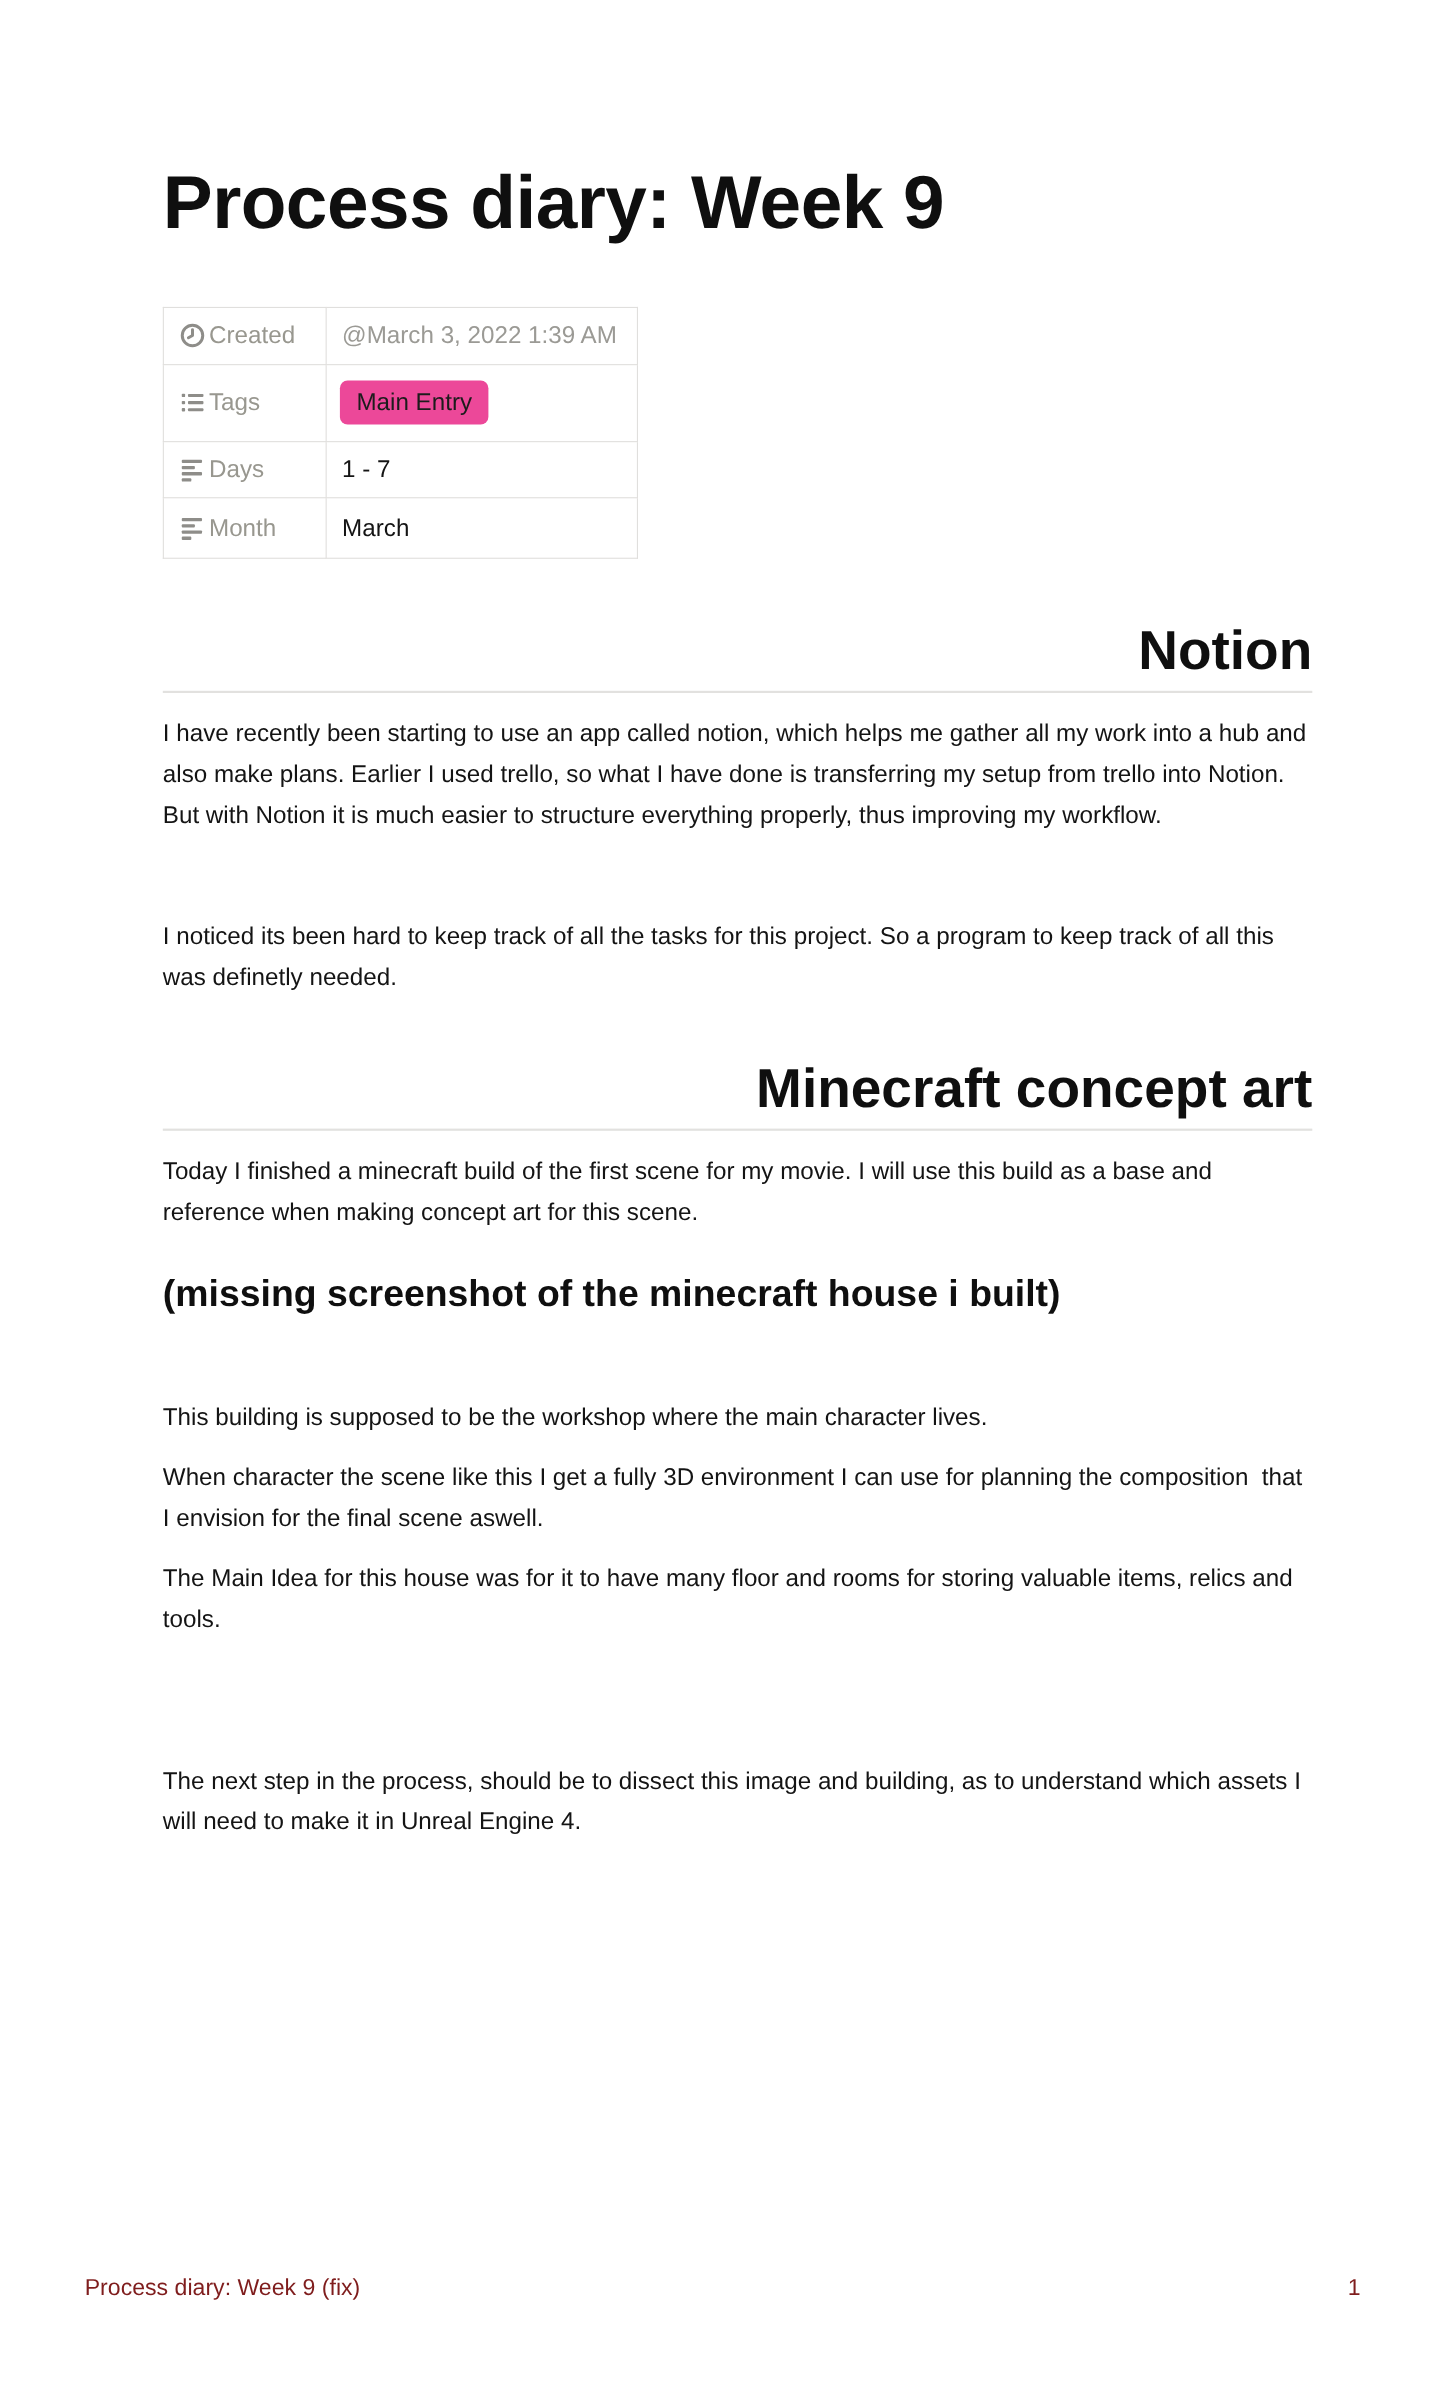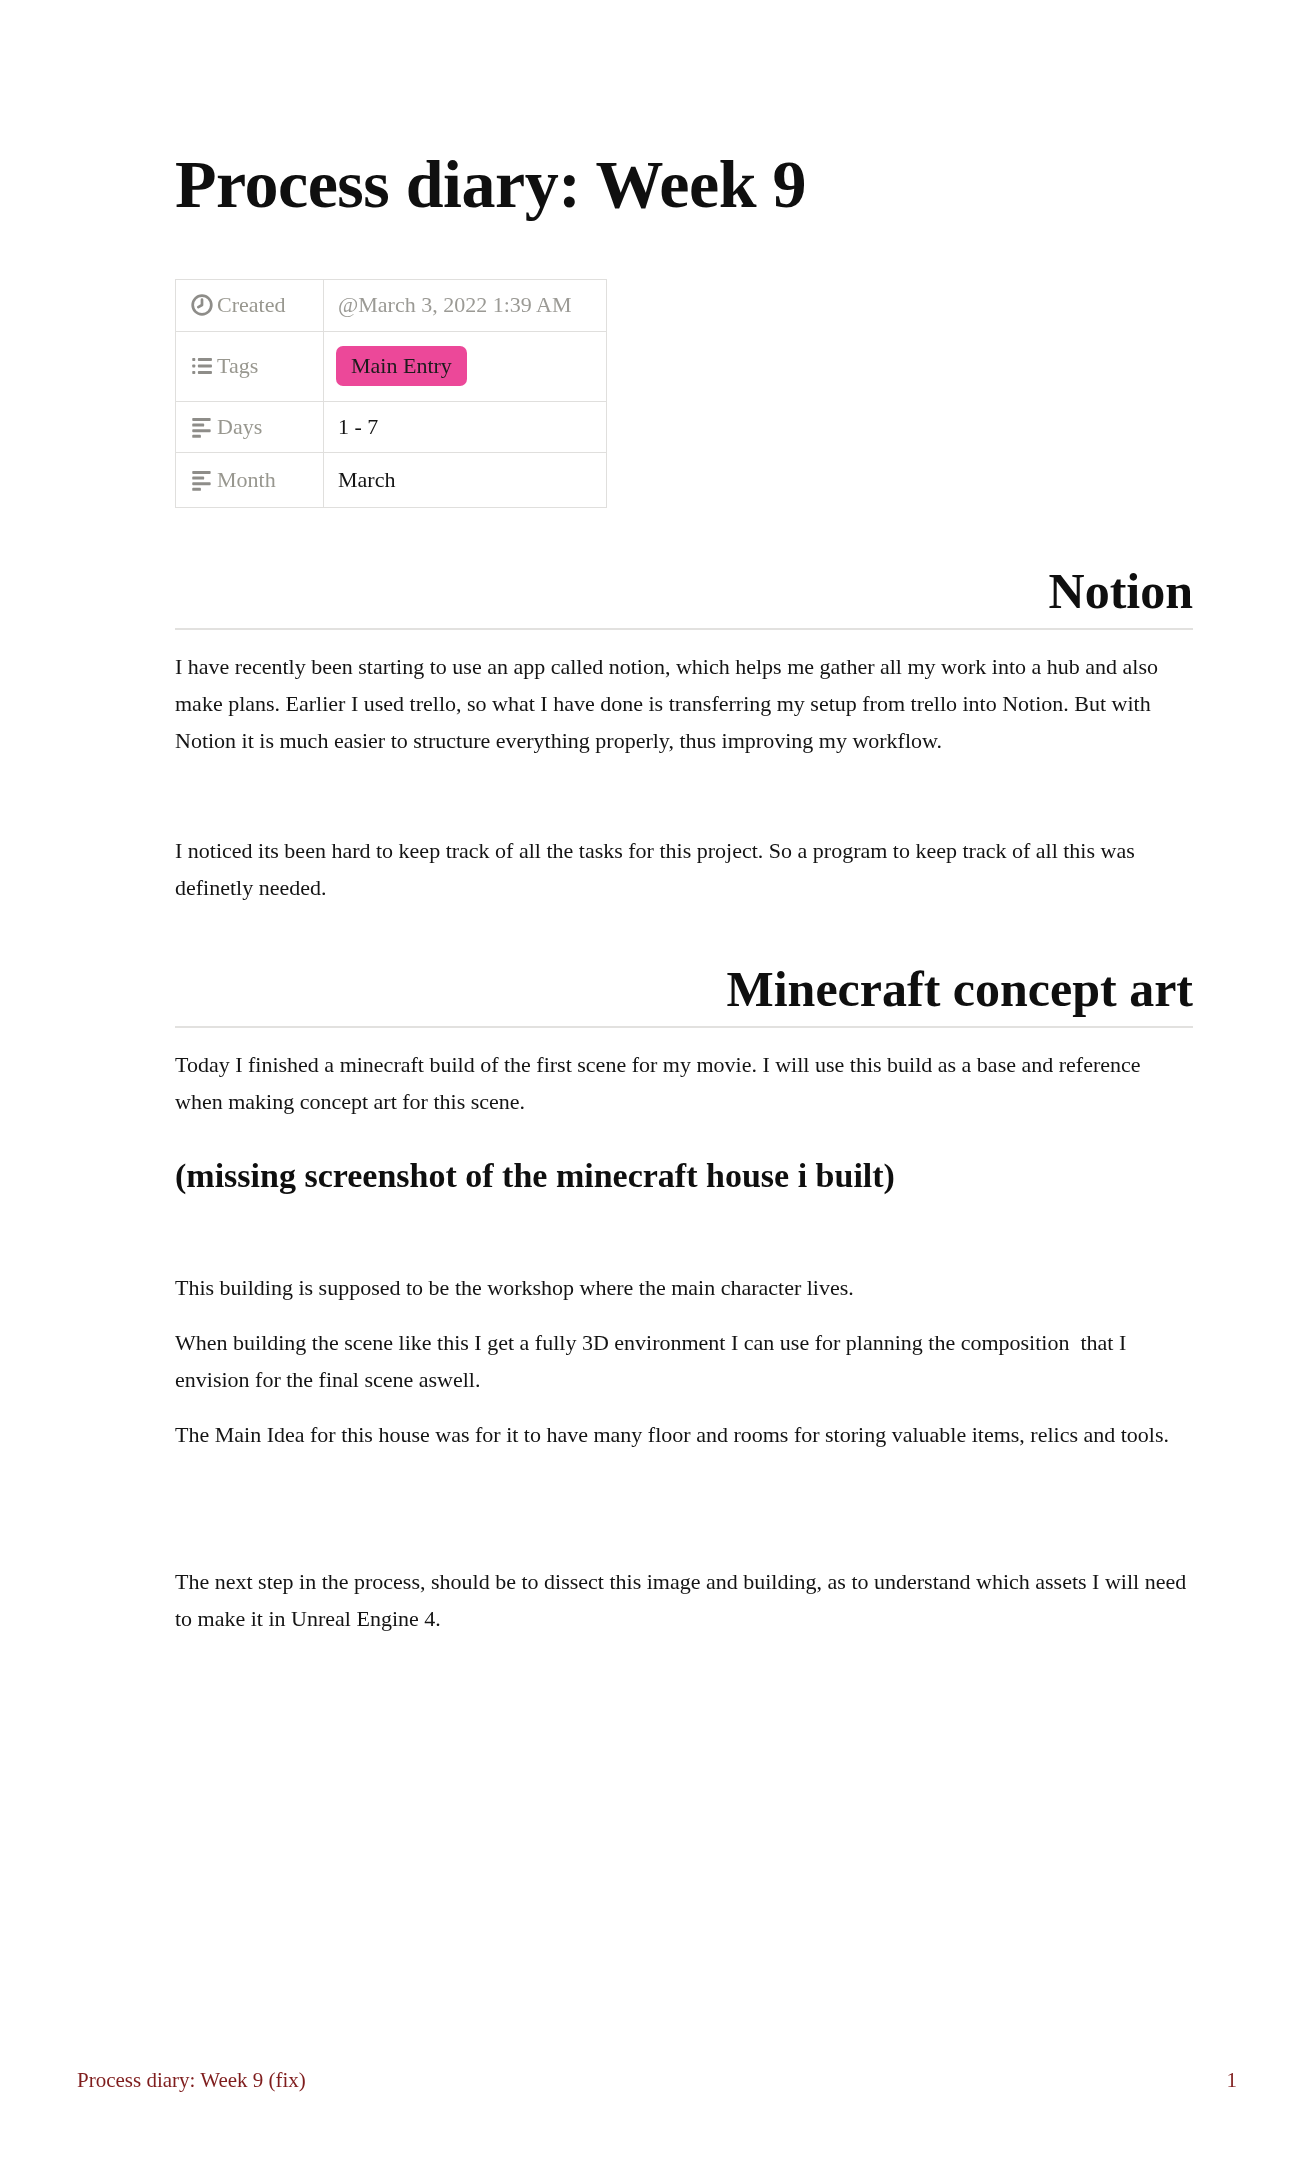--- a/index.html
+++ b/index.html
@@ -10,9 +10,8 @@
     height: 2168px;
     background: #ffffff;
     overflow: hidden;
-    font-family: Liberation Serif, serif;
+    font-family: Liberation Sans, sans-serif;
     color: #111111;
-    padding-left: 27px;
   }
   .content {
     padding: 144px 123px 0 148px; 

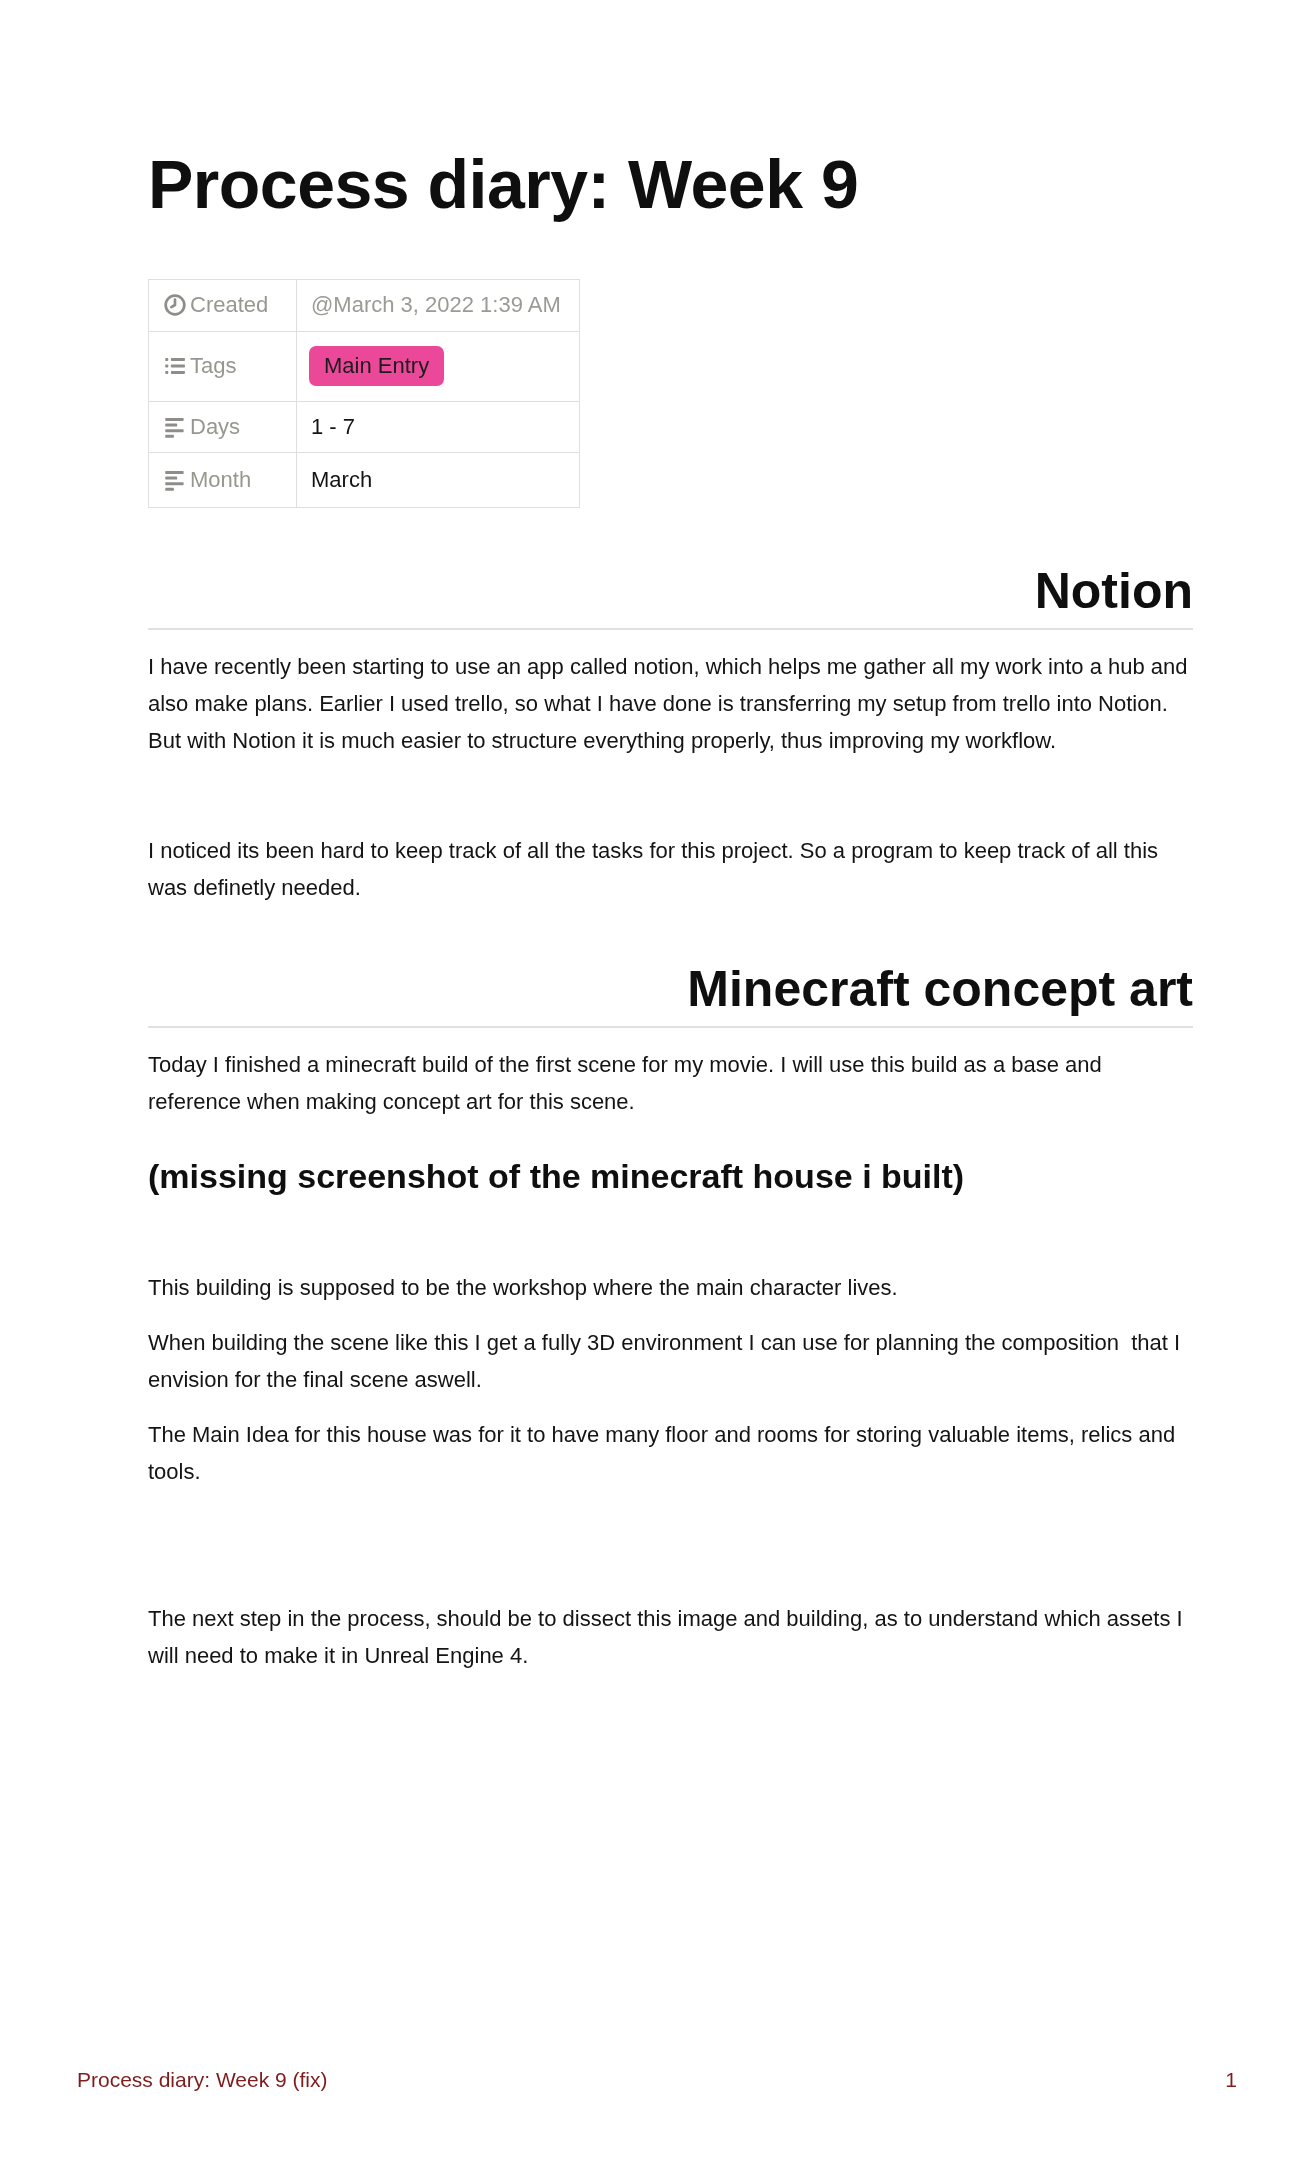--- a/index.html
+++ b/index.html
@@ -213,7 +213,7 @@
     <h3 class="sub-heading">(missing screenshot of the minecraft house i built)</h3>
     <div class="gap"></div>
     <p class="body-text">This building is supposed to be the workshop where the main character lives.</p>
-    <p class="body-text">When building the scene like this I get a fully 3D environment I can use for planning the composition  that I envision for the final scene aswell.</p>
+    <p class="body-text">When character the scene like this I get a fully 3D environment I can use for planning the composition  that I envision for the final scene aswell.</p>
     <p class="body-text">The Main Idea for this house was for it to have many floor and rooms for storing valuable items, relics and tools.</p>
     <div class="gap-lg"></div>
     <p class="body-text">The next step in the process, should be to dissect this image and building, as to understand which assets I will need to make it in Unreal Engine 4.</p>

